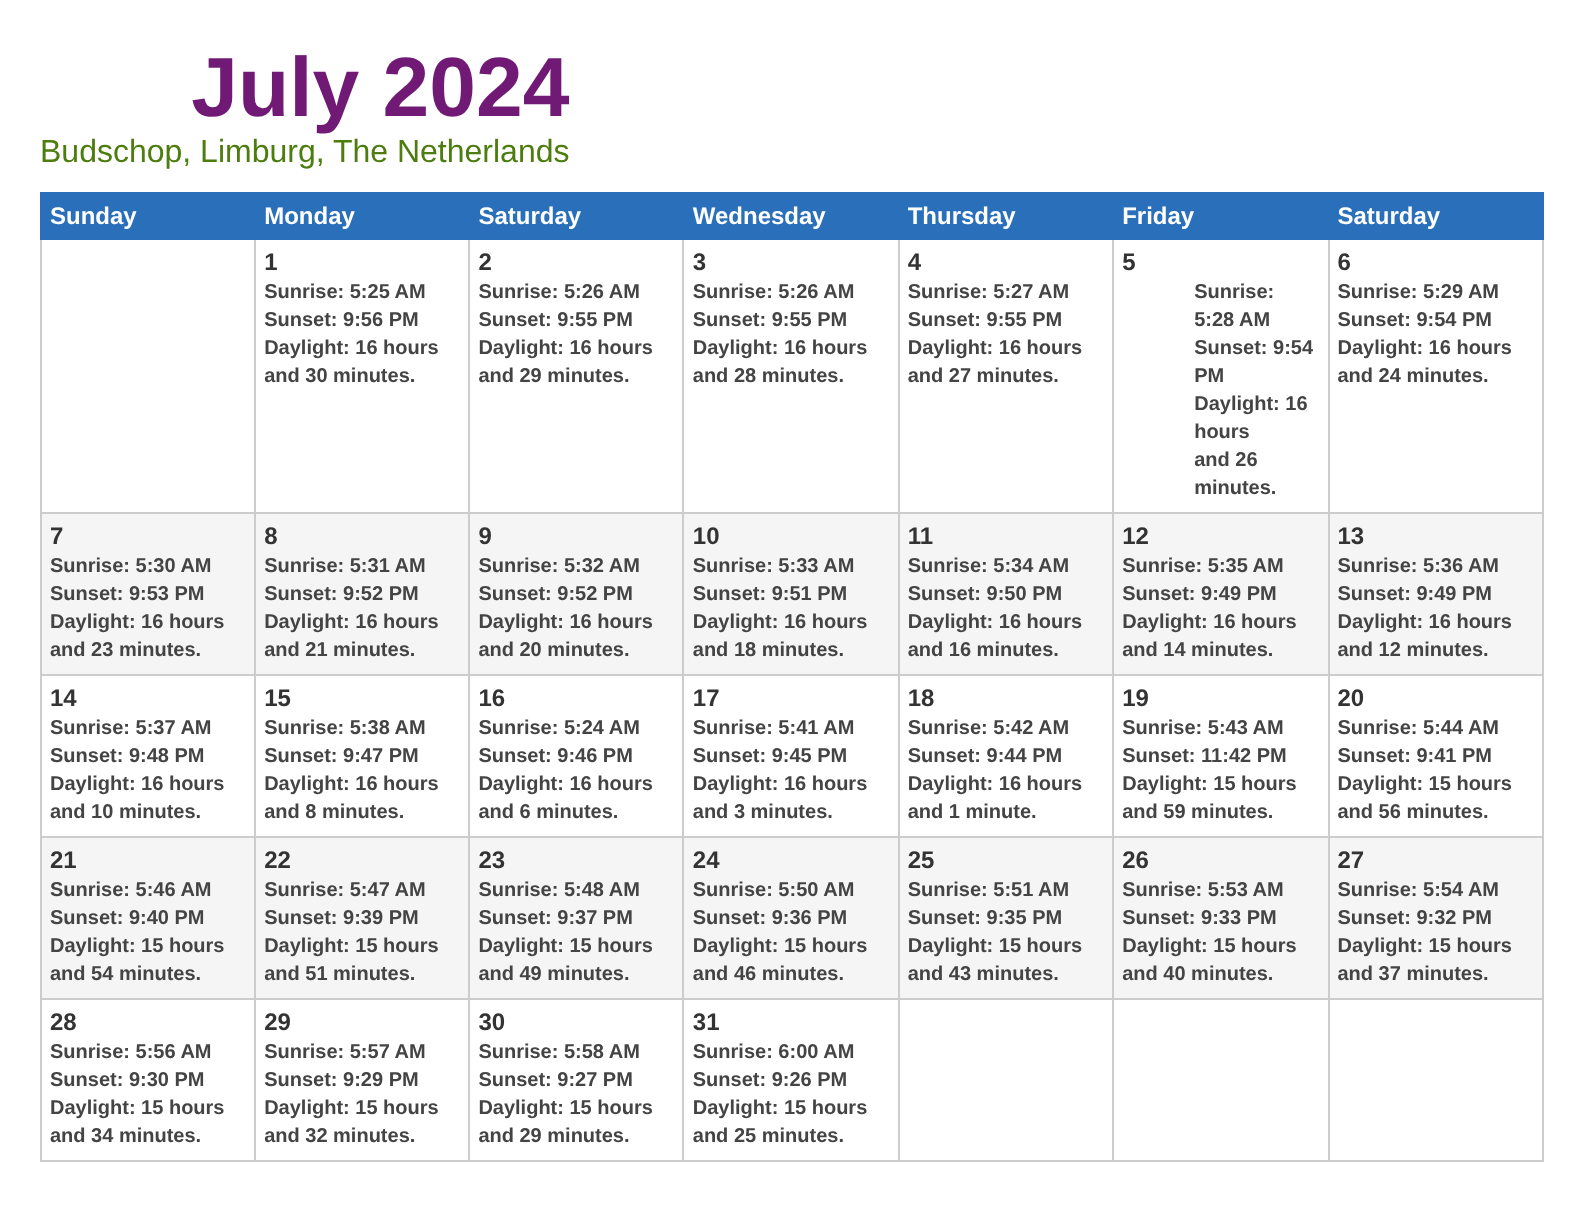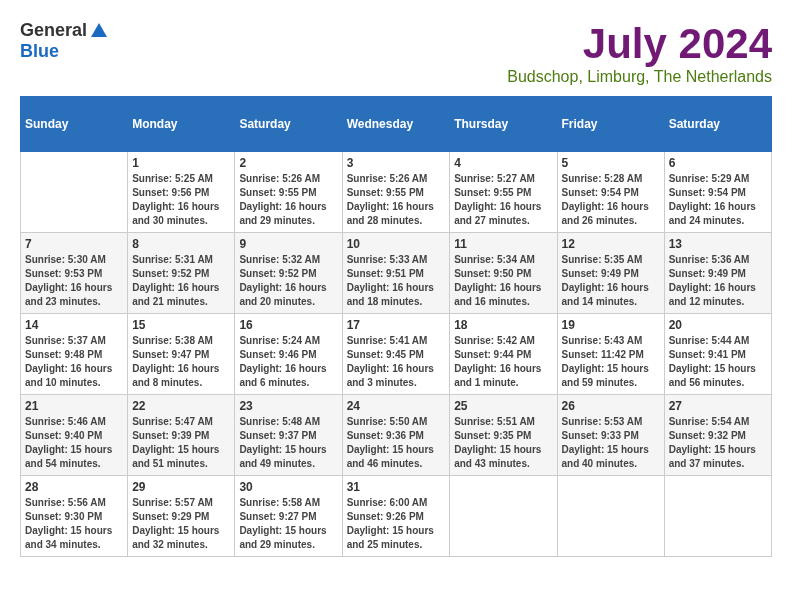--- a/index.html
+++ b/index.html
@@ -97,15 +97,6 @@
 <body>
 
 <div class="header">
-  <div class="logo">
-    <div class="logo-text">
-      <span class="logo-general">General</span>
-      <svg class="logo-icon" viewBox="0 0 20 20">
-        <polygon points="10,2 18,16 2,16" fill="#1a6bbf"></polygon>
-      </svg>
-    </div>
-    <span class="logo-blue">Blue</span>
-  </div>
   <div class="title-section">
     <div class="month-title">July 2024</div>
     <div class="location">Budschop, Limburg, The Netherlands</div>

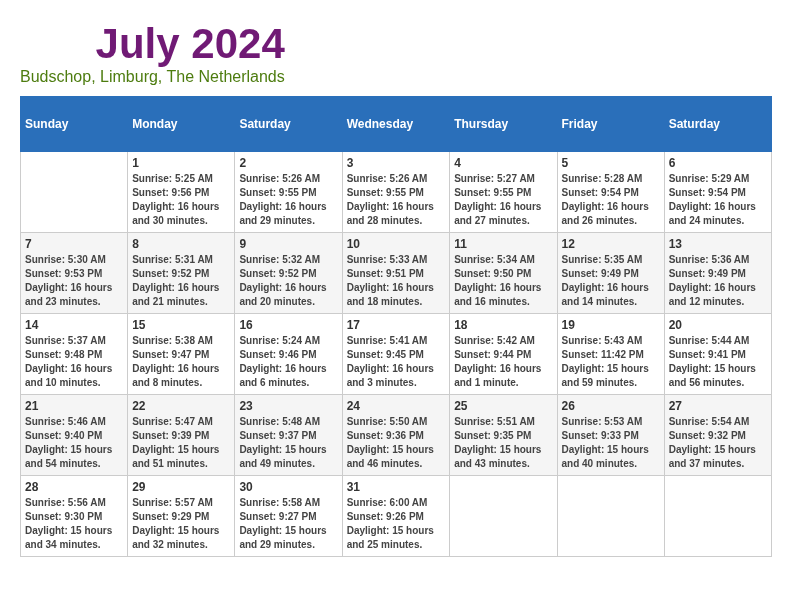--- a/index.html
+++ b/index.html
@@ -60,7 +60,7 @@
     .calendar th {
       background-color: #2a6fba;
       color: white;
-      padding: 20px 4px;
+      padding: 4px 4px;
       text-align: left;
       font-size: 12px;
       font-weight: bold;

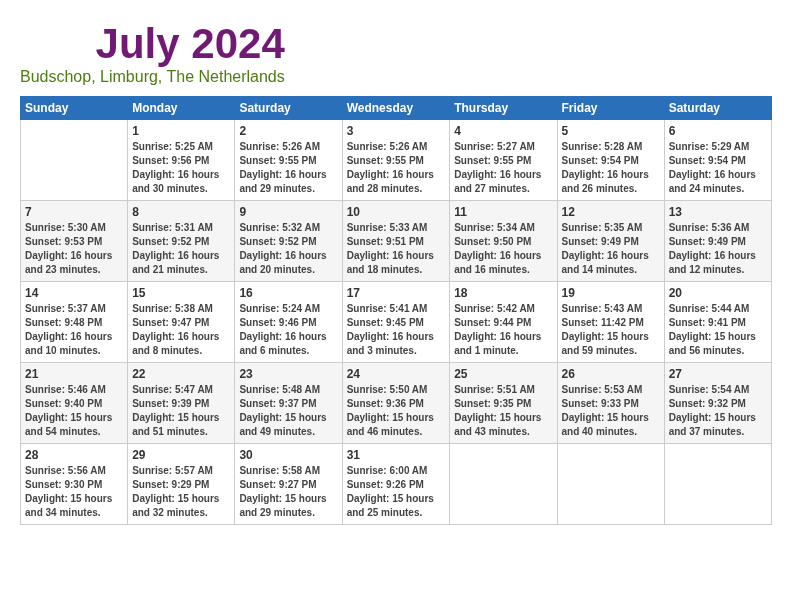--- a/index.html
+++ b/index.html
@@ -148,7 +148,7 @@
         </td>
         <td>
           <div class="day-number">5</div>
-          <div class="day-info" style="white-space: pre-line;">Sunrise: 5:28 AM
+          <div class="day-info" style="white-space: pre-line; margin-left: 36px;">Sunrise: 5:28 AM
 Sunset: 9:54 PM
 Daylight: 16 hours
 and 26 minutes.</div>

